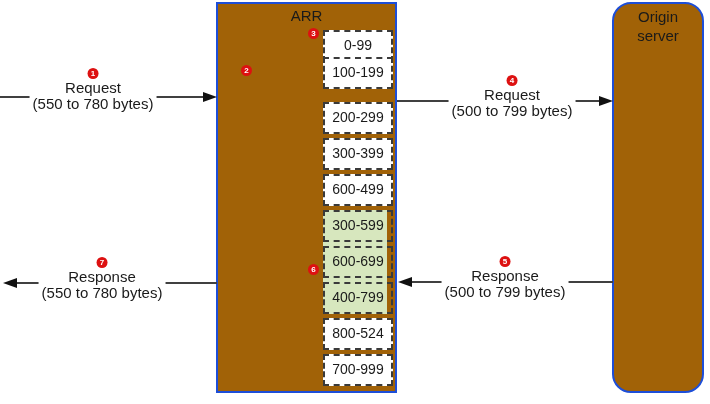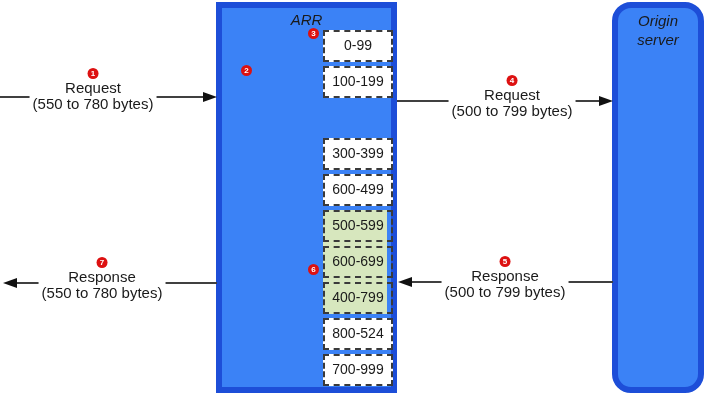--- a/index.html
+++ b/index.html
@@ -7,7 +7,7 @@
     position:relative; width:710px; height:404px; background:#ffffff;
     font-family:"Liberation Sans", sans-serif; color:#1a1a1a; overflow:hidden;
   }
-  .box { position:absolute; border:6px solid #1d4ed8; background:#3b82f6; box-sizing:border-box;font-style:italic; }
+  .box { position:absolute; border:2px solid #1d4ed8; background:#a16207; box-sizing:border-box; }
   .arr-box    { left:216px; top:2px; width:181px; height:391px; }
   .origin-box { left:612px; top:2px; width:92px;  height:391px;border-radius:19px; }
   .box-title  { position:absolute; top:3px; left:0; right:0; text-align:center; font-size:15px; }

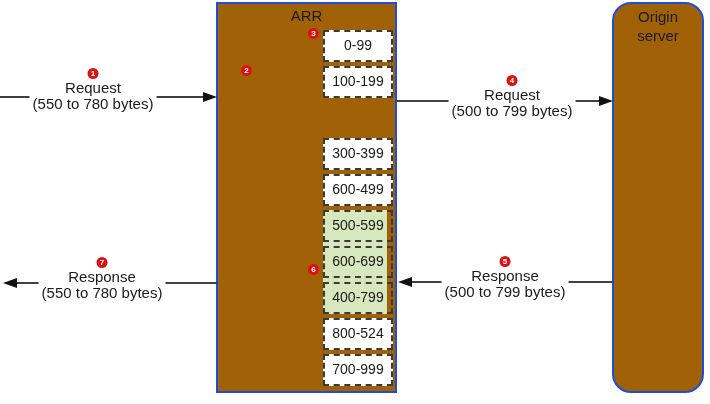--- a/index.html
+++ b/index.html
@@ -59,7 +59,7 @@
   <div class="green-underlay"></div>
 
   <div class="cell" style="top:30px">0-99</div>
-  <div class="cell" style="top:66px">100-199</div>
+  <div class="cell" style="top:57px">100-199</div>
   <div class="cell" style="top:138px">300-399</div>
   <div class="cell" style="top:174px">600-499</div>
   <div class="cell hl" style="top:210px">500-599</div>

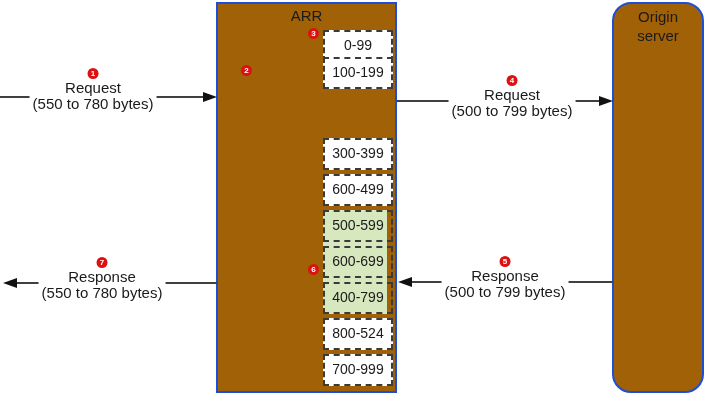--- a/index.html
+++ b/index.html
@@ -60,6 +60,7 @@
 
   <div class="cell" style="top:30px">0-99</div>
   <div class="cell" style="top:57px">100-199</div>
+  <div class="cell" style="top:102px">200-299</div>
   <div class="cell" style="top:138px">300-399</div>
   <div class="cell" style="top:174px">600-499</div>
   <div class="cell hl" style="top:210px">500-599</div>

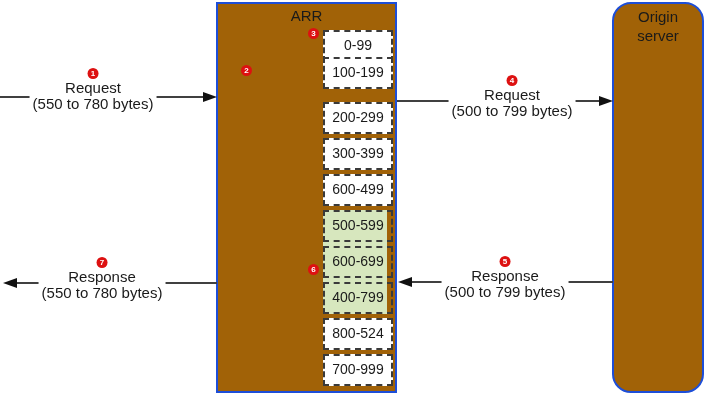--- a/index.html
+++ b/index.html
@@ -63,7 +63,7 @@
   <div class="cell" style="top:102px">200-299</div>
   <div class="cell" style="top:138px">300-399</div>
   <div class="cell" style="top:174px">600-499</div>
-  <div class="cell hl" style="top:210px">500-599</div>
+  <div class="cell hl" style="top:210px">300-599</div>
   <div class="cell hl" style="top:246px">600-699</div>
   <div class="cell hl" style="top:282px">400-799</div>
   <div class="cell" style="top:318px">800-524</div>

